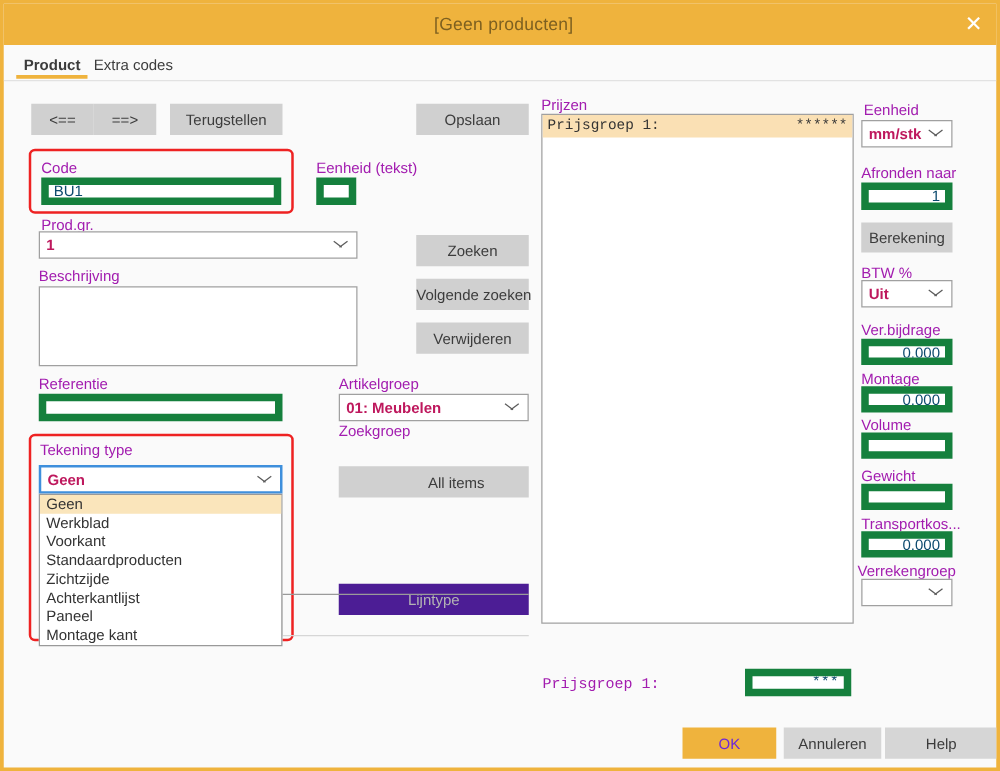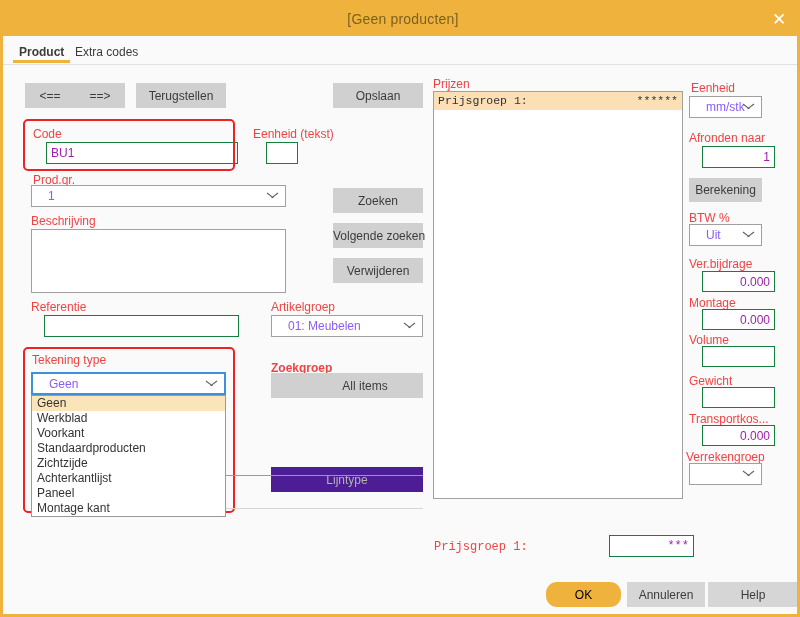--- a/index.html
+++ b/index.html
@@ -85,7 +85,7 @@
   .lbl {
     position: absolute;
     font-size: 12px;
-    color: #ef4444;
+    color: #a21caf;
     white-space: nowrap;
   }
 

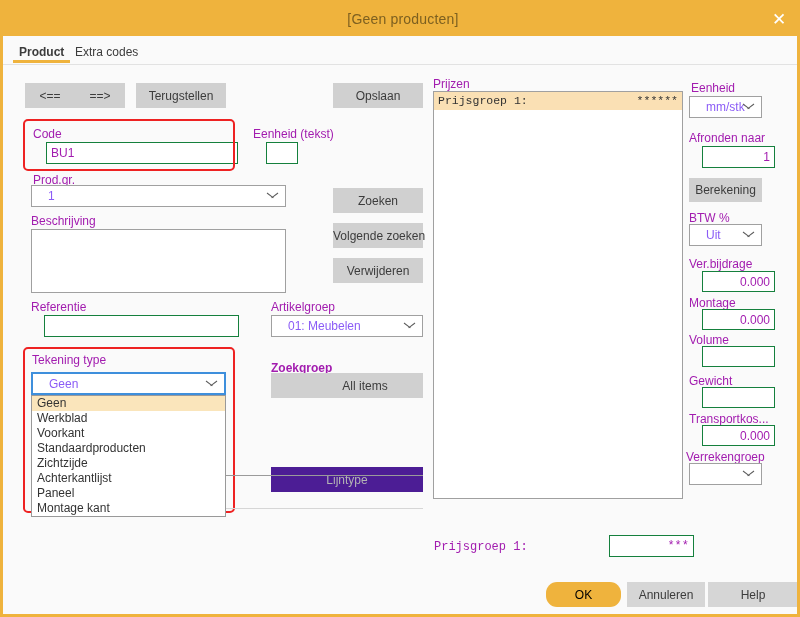--- a/index.html
+++ b/index.html
@@ -150,10 +150,11 @@
   .combo.focused { border: 2px solid #3e8fdc; }
   .combo .val {
     position: absolute;
-    left: 16px; top: 0; bottom: 0;
+    left: 5px; top: 0; bottom: 0;
     display: flex; align-items: center;
     font-size: 12px;
-    color: #8b5cf6;
+    color: #be185d;
+    font-weight: bold;
   }
   .chev {
     position: absolute;

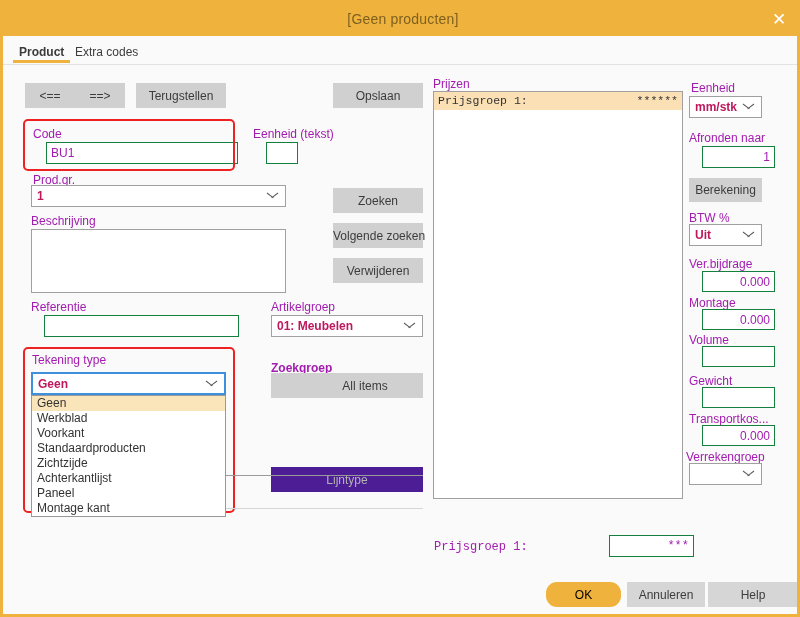--- a/index.html
+++ b/index.html
@@ -93,13 +93,12 @@
     position: absolute;
     box-sizing: border-box;
     background: #ffffff;
-    border: 1px solid #15803d;
+    border: 6px solid #15803d;
     font-family: "Liberation Sans", sans-serif;
     font-size: 12px;
-    color: #a21caf;
+    color: #0c4a6e;
     padding: 1px 4px;
     line-height: 1;
-    margin-left: 13px;
   }
   .txt.right { text-align: right; }
 

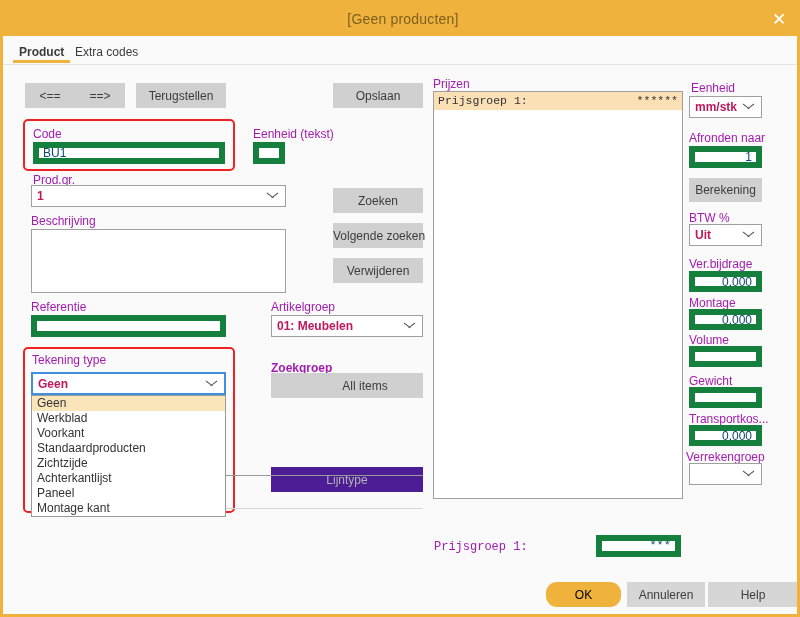--- a/index.html
+++ b/index.html
@@ -305,7 +305,7 @@
   <button class="btn" style="left:330px; top:185px; width:90px; height:25px;">Zoeken</button>
   <button class="btn" style="left:330px; top:255px; width:90px; height:25px;">Verwijderen</button>
 
-  <div class="lbl" style="left:268px; top:358px;font-weight:bold;">Zoekgroep</div>
+  <div class="lbl" style="left:268px; top:335px;">Zoekgroep</div>
   <button class="btn" style="left:268px; top:370px; width:152px; height:25px;padding-left:36px;">All items</button>
 
   <button class="btn disabled" style="left:268px; top:425px; width:152px; height:25px;">Lijntype</button>

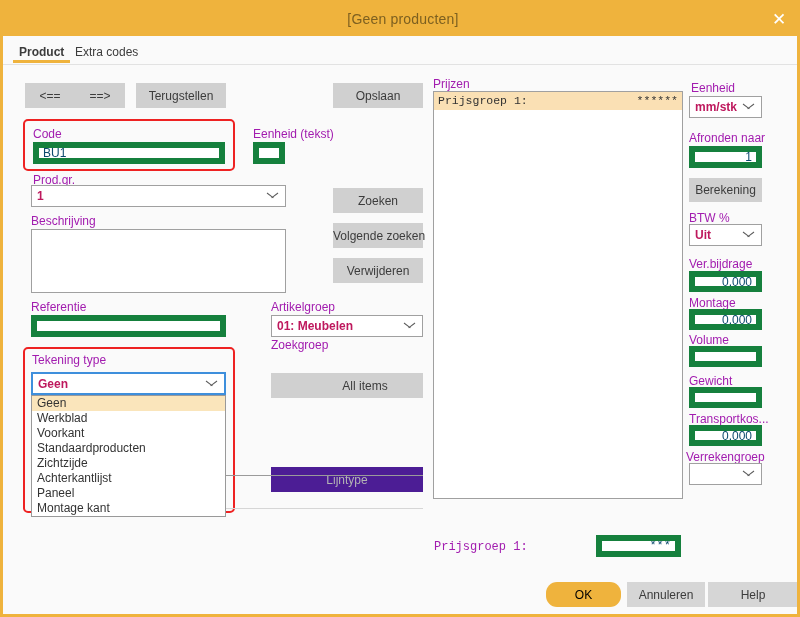--- a/index.html
+++ b/index.html
@@ -130,8 +130,7 @@
   }
   .btn.primary {
     background: #efb33d;
-    color: #000000;
-    border-radius: 11px;
+    color: #6d28d9;
   }
   .btn.secondary {
     background: #d6d6d6;

